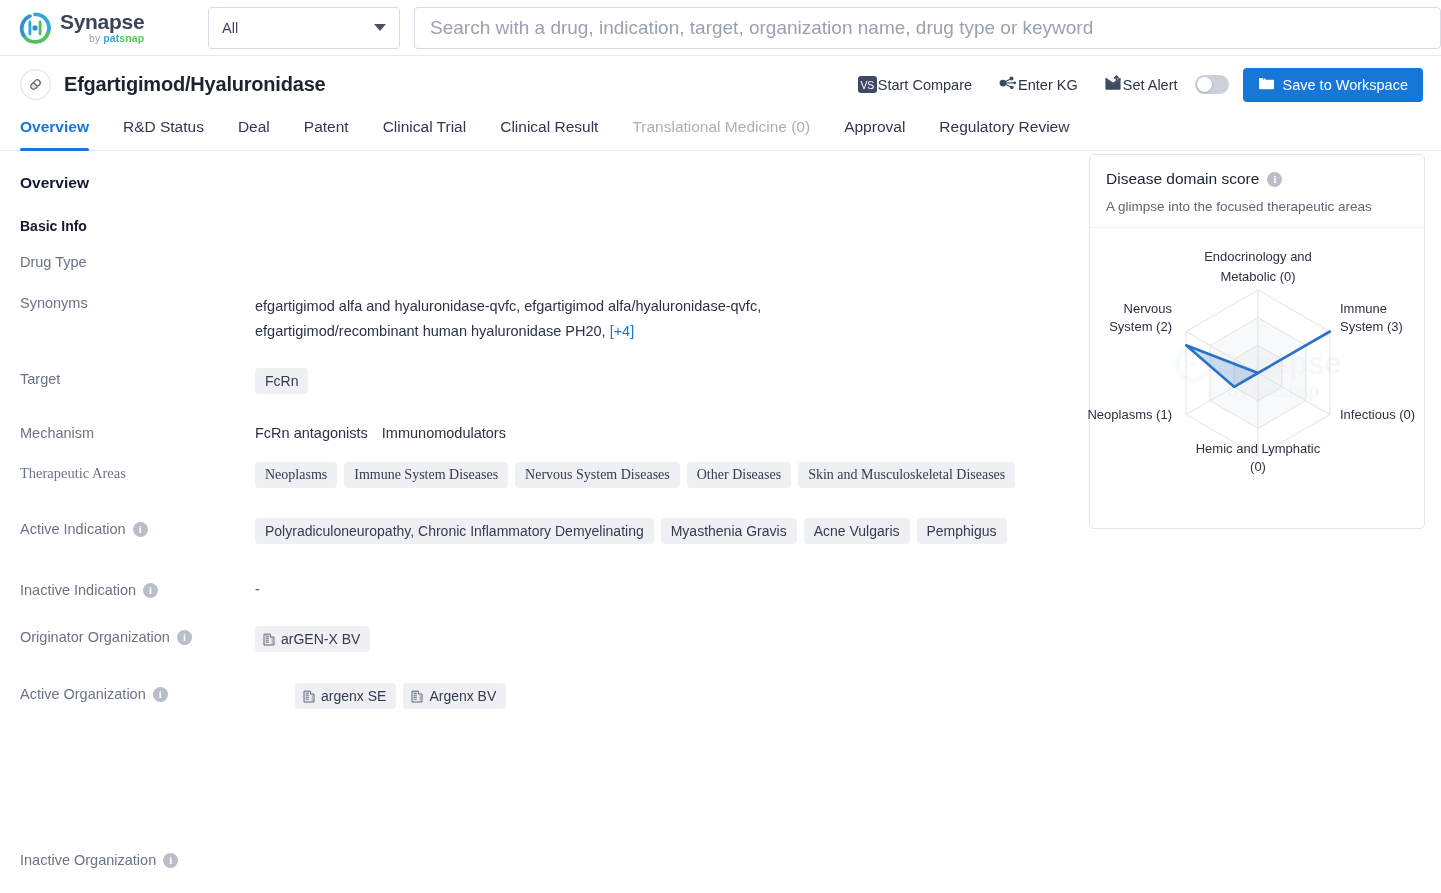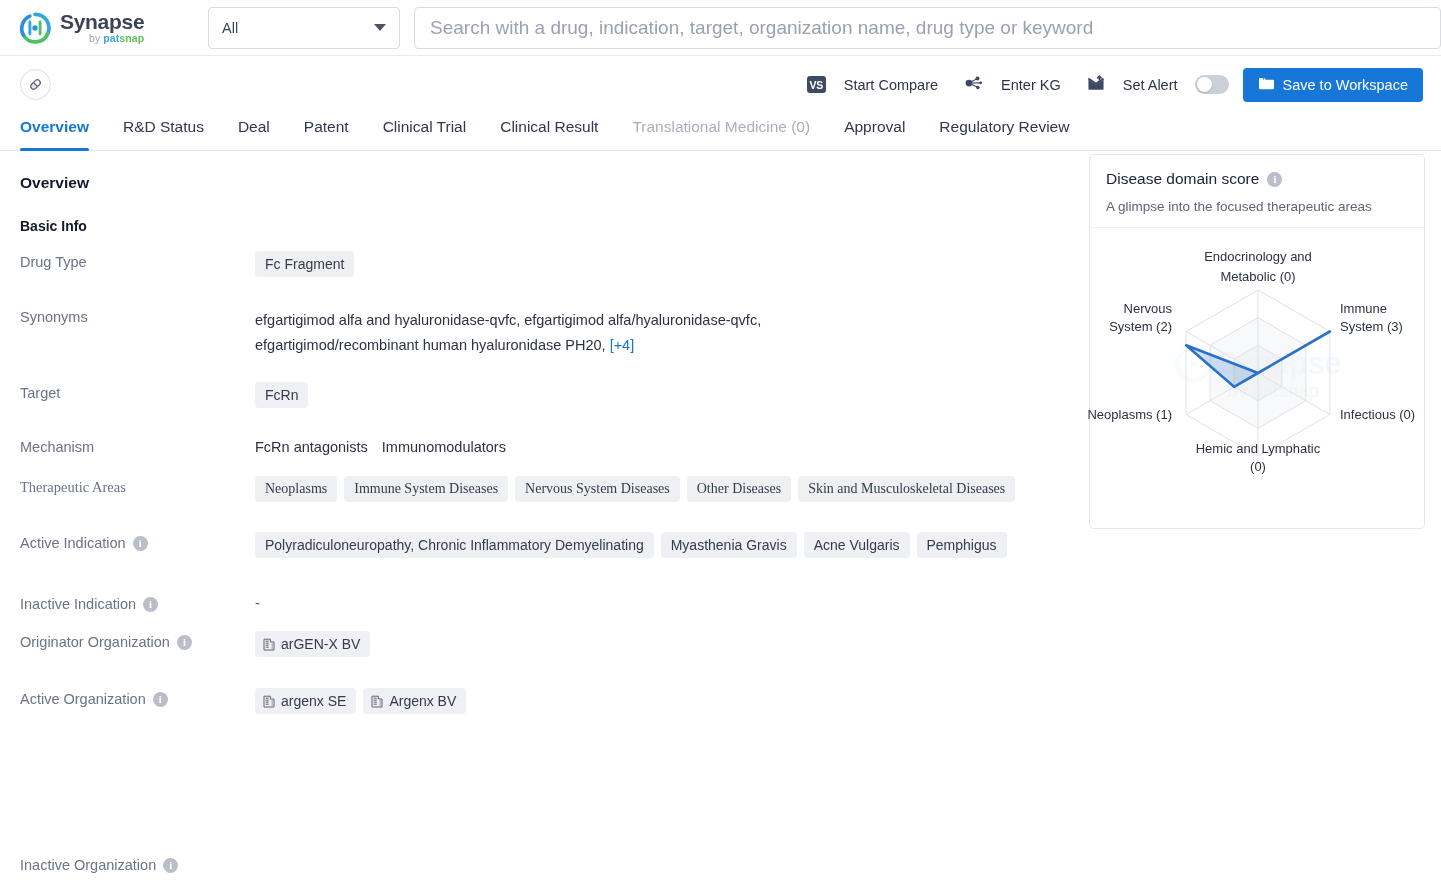--- a/index.html
+++ b/index.html
@@ -293,6 +293,7 @@
     </svg>
   </span>
 
+  <span id="drug-title">Efgartigimod/Hyaluronidase</span>
 
   <div id="header-actions">
 

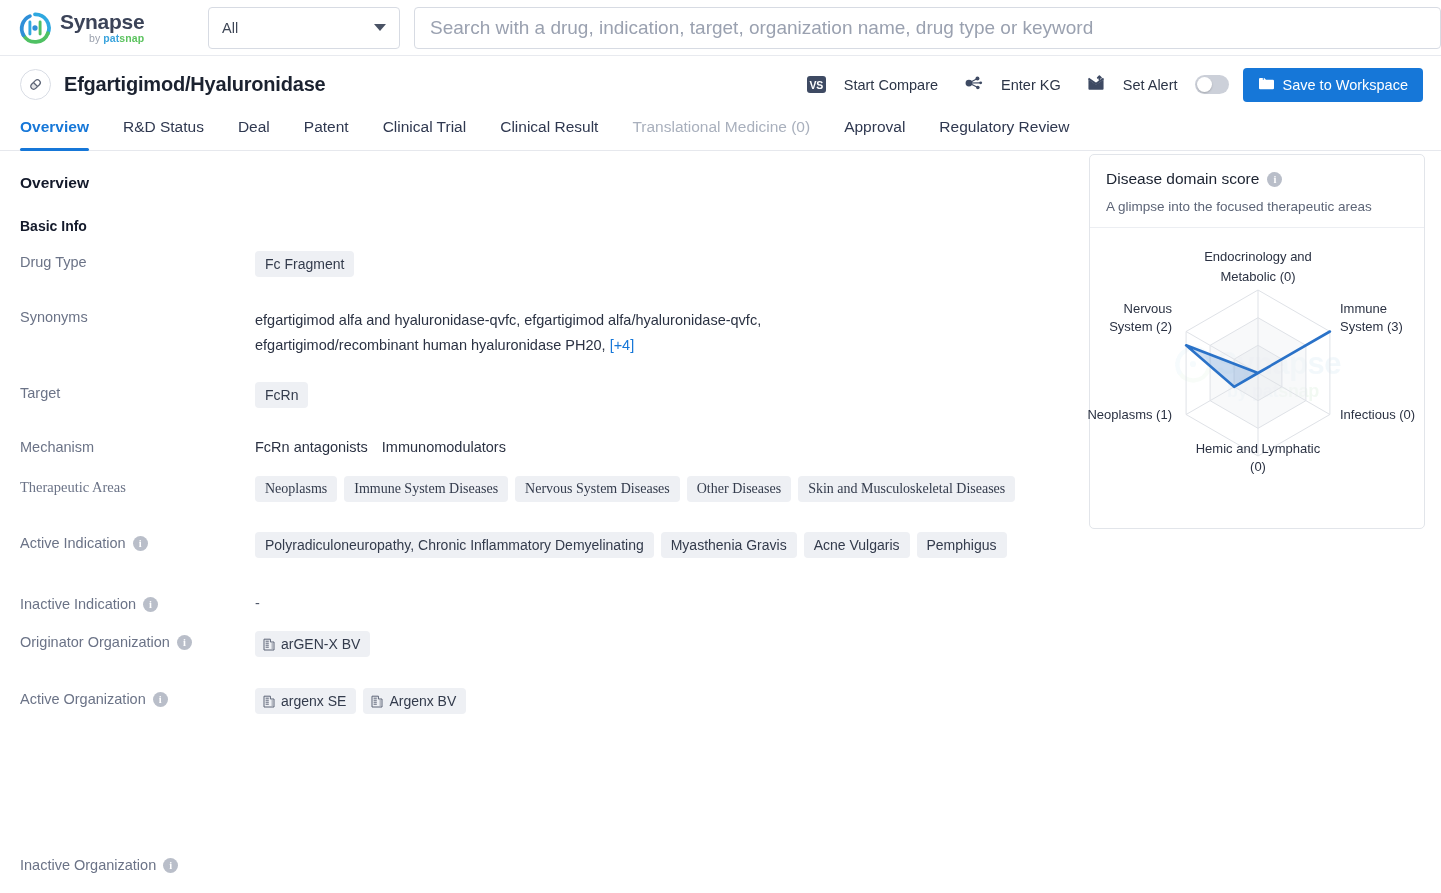--- a/index.html
+++ b/index.html
@@ -103,7 +103,7 @@
   .vs-badge {
     width: 19px; height: 17px; border-radius: 3px;
     background: #3e4a63; color: #fff;
-    font-size: 10.5px; font-weight: bold;
+    font-size: 10.5px; font-weight: normal;
     display: flex; align-items: center; justify-content: center;
     letter-spacing: -0.2px;
   }

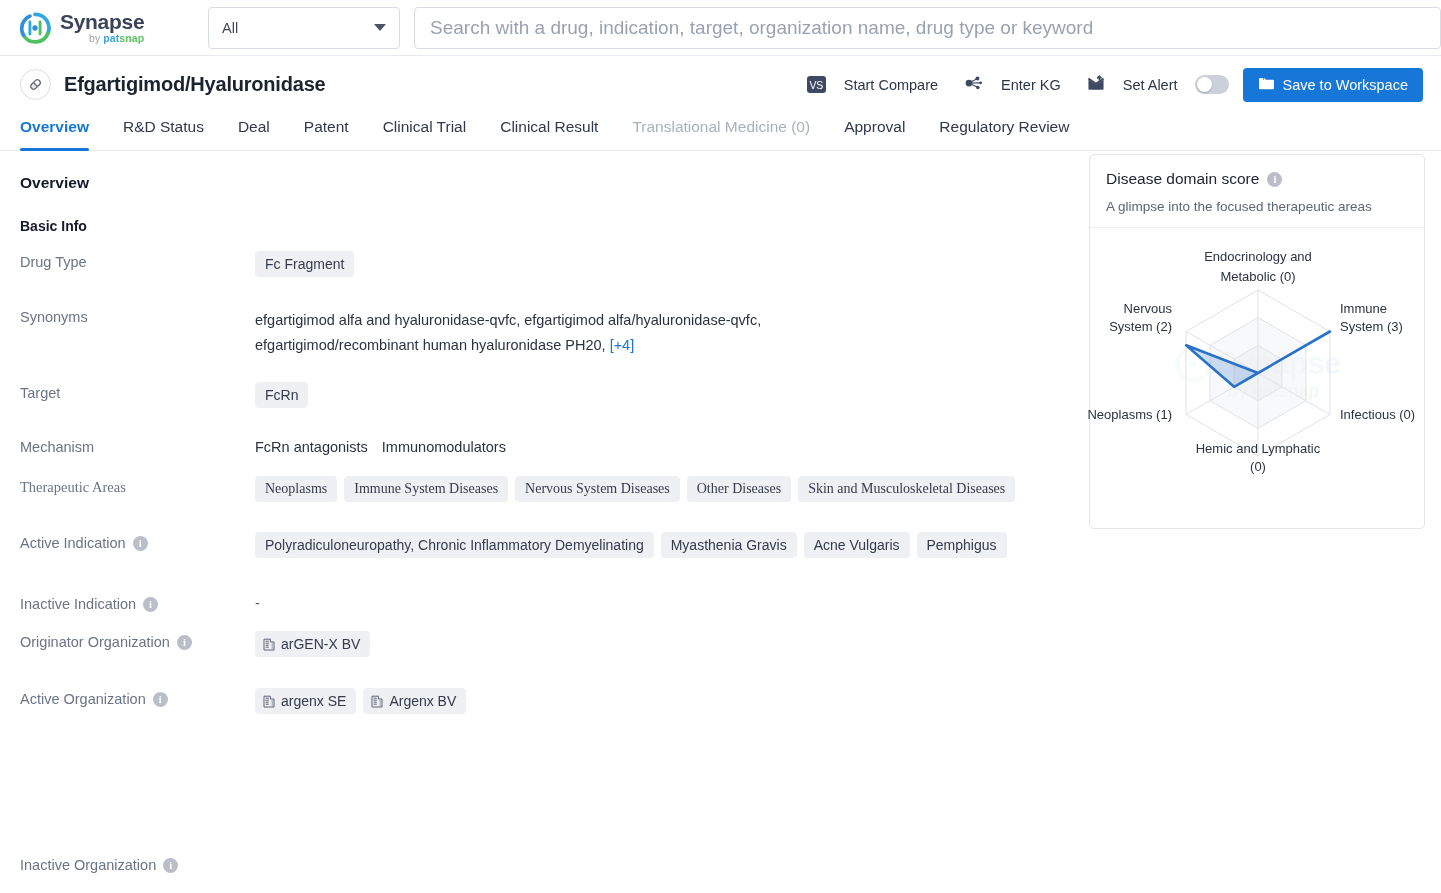--- a/index.html
+++ b/index.html
@@ -99,7 +99,7 @@
     padding: 0 13px;
     height: 32px;
   }
-  .hdr-btn .lbl { margin-left: 18px; white-space: nowrap; }
+  .hdr-btn .lbl { margin-left: 1px; white-space: nowrap; }
   .vs-badge {
     width: 19px; height: 17px; border-radius: 3px;
     background: #3e4a63; color: #fff;

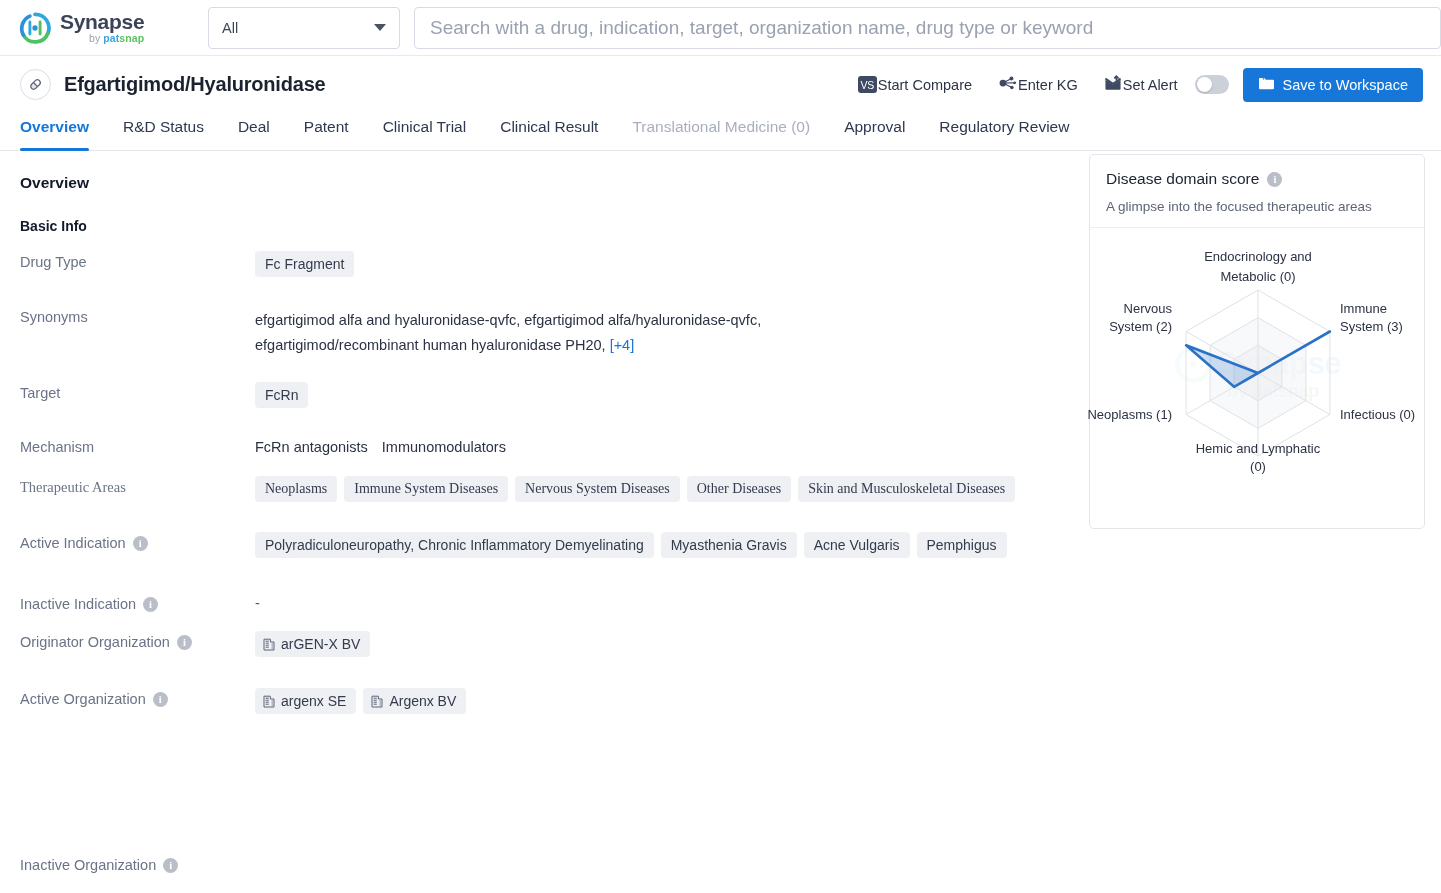--- a/index.html
+++ b/index.html
@@ -362,9 +362,6 @@
   <div class="row" style="margin-top:17px;">
     <div class="row-label">
       <span>Drug Type</span>
-    </div>
-    <div class="row-value">
-      <span class="tag">Fc Fragment</span>
     </div>
   </div>
 

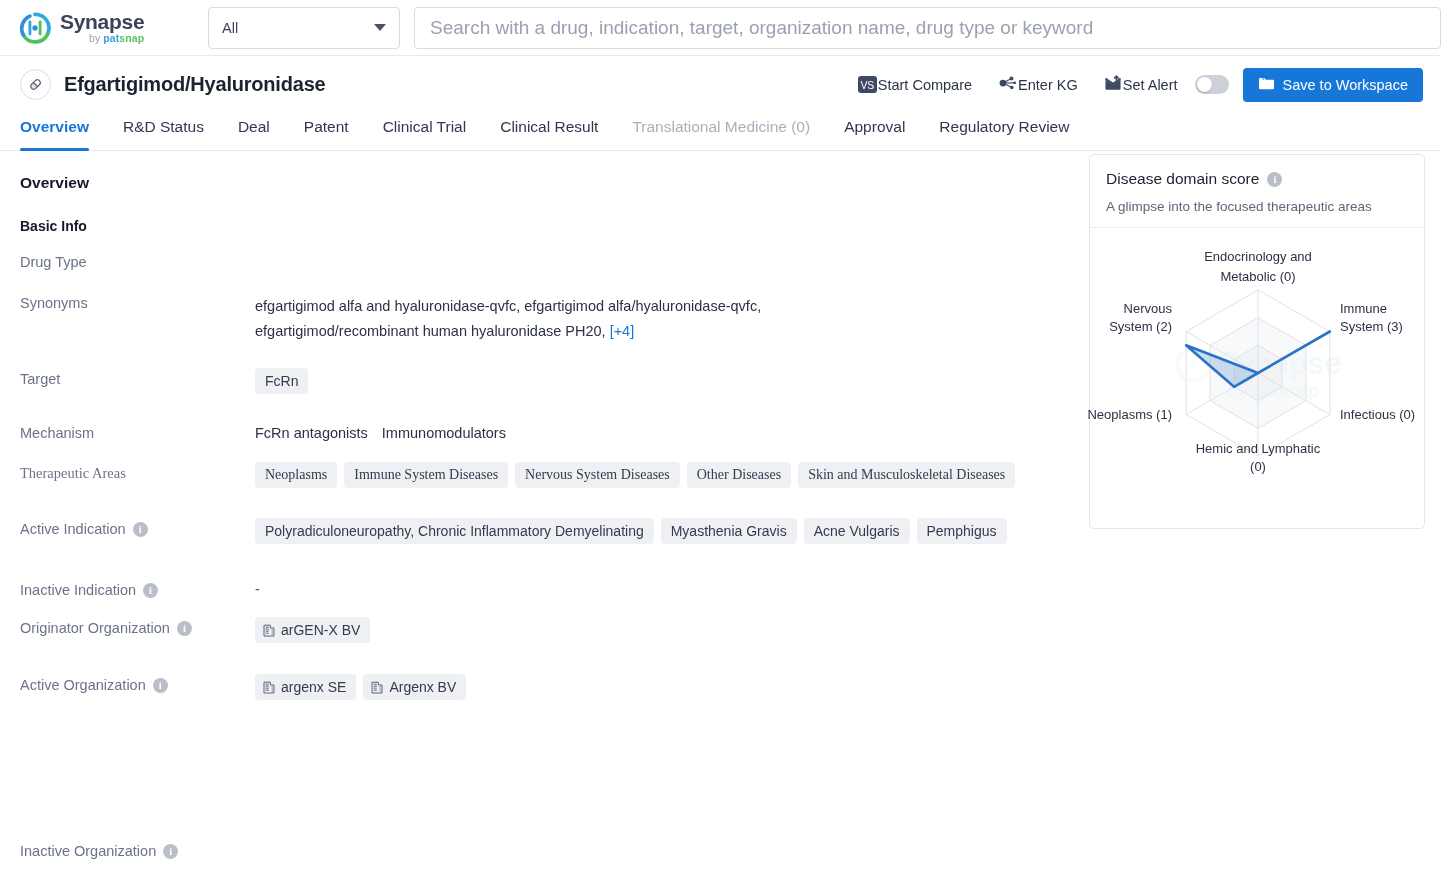--- a/index.html
+++ b/index.html
@@ -422,7 +422,7 @@
     <div class="row-value dash">-</div>
   </div>
 
-  <div class="row" style="margin-top:19px;">
+  <div class="row" style="margin-top:28px;">
     <div class="row-label">
       <span>Originator Organization</span>
       <span class="info-i">i</span>

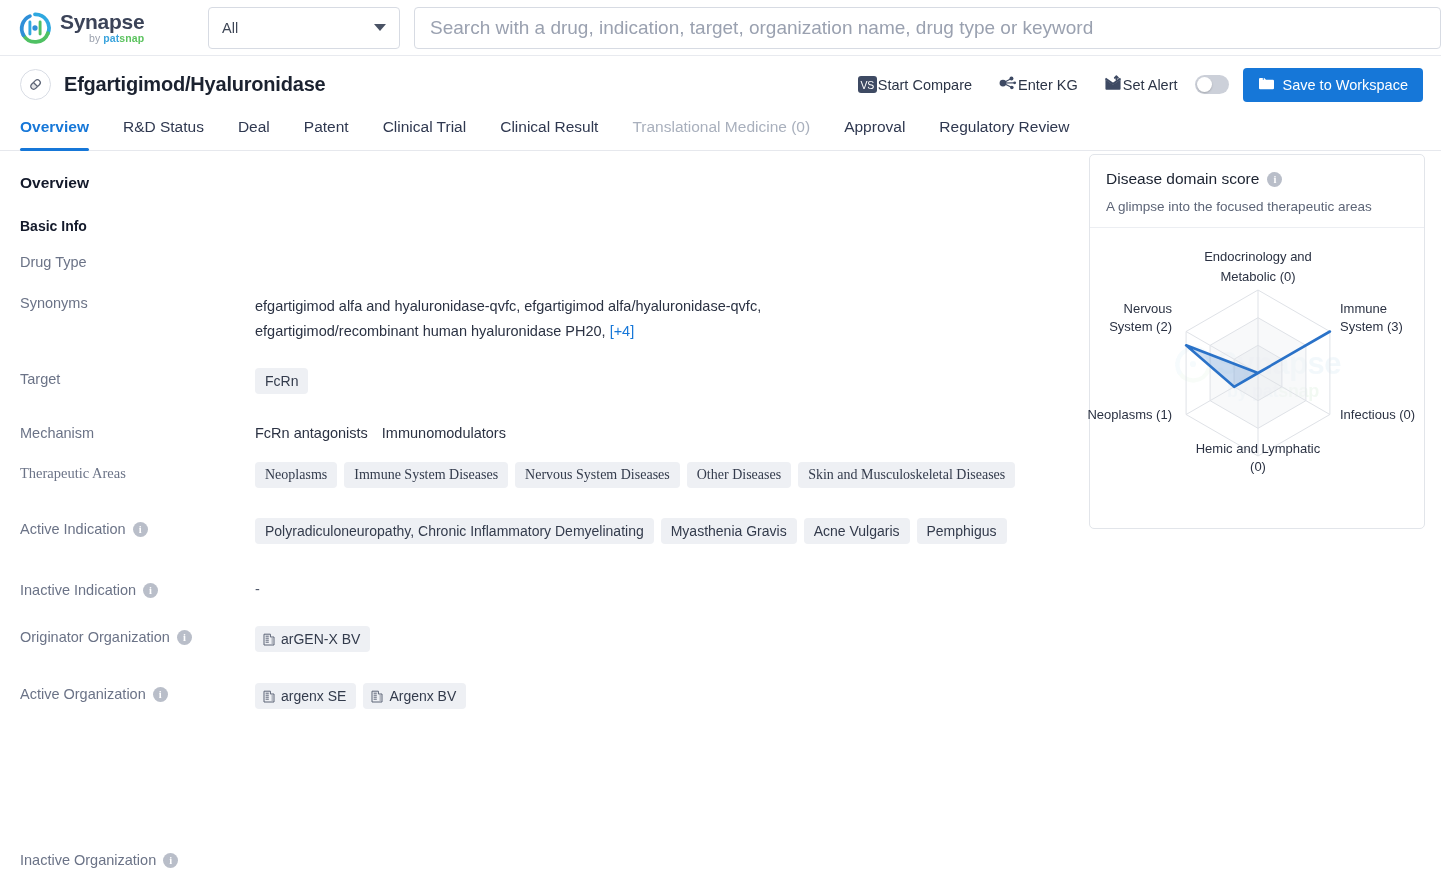--- a/index.html
+++ b/index.html
@@ -440,7 +440,7 @@
     </div>
   </div>
 
-  <div class="row" style="margin-top:24px;">
+  <div class="row" style="margin-top:24px;gap:40px;">
     <div class="row-label">
       <span>Active Organization</span>
       <span class="info-i">i</span>

